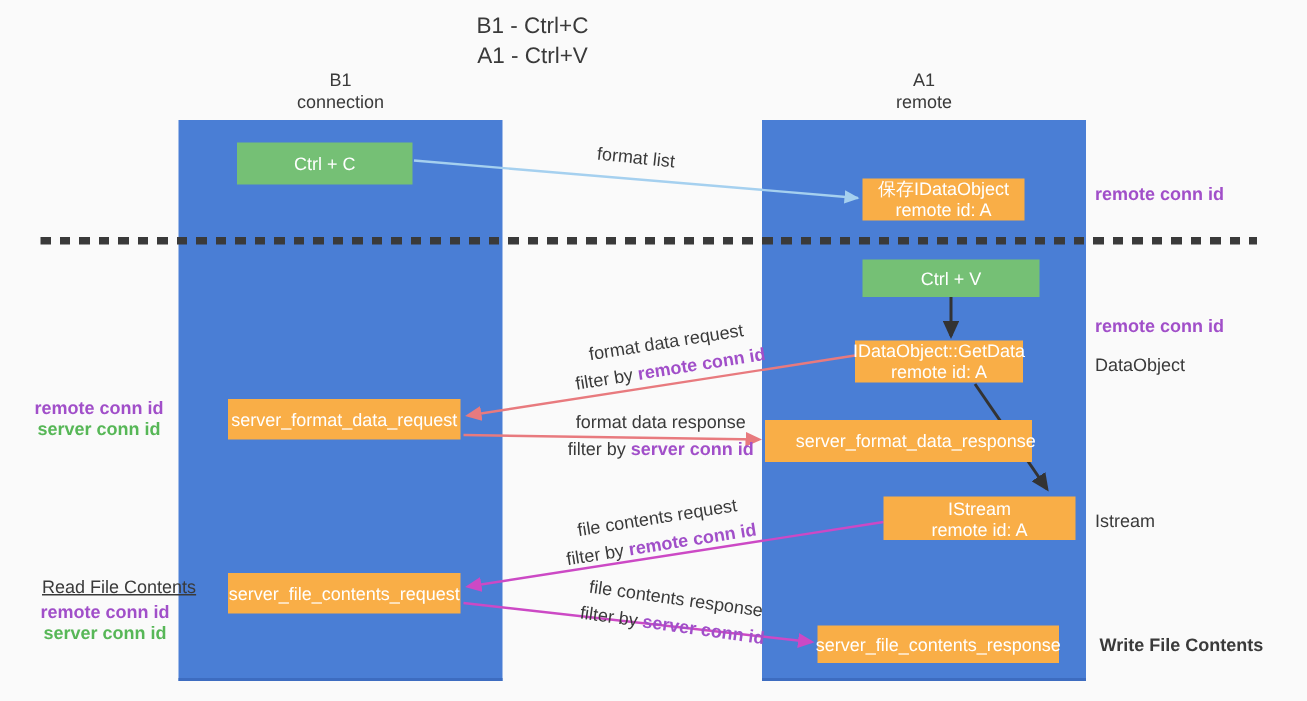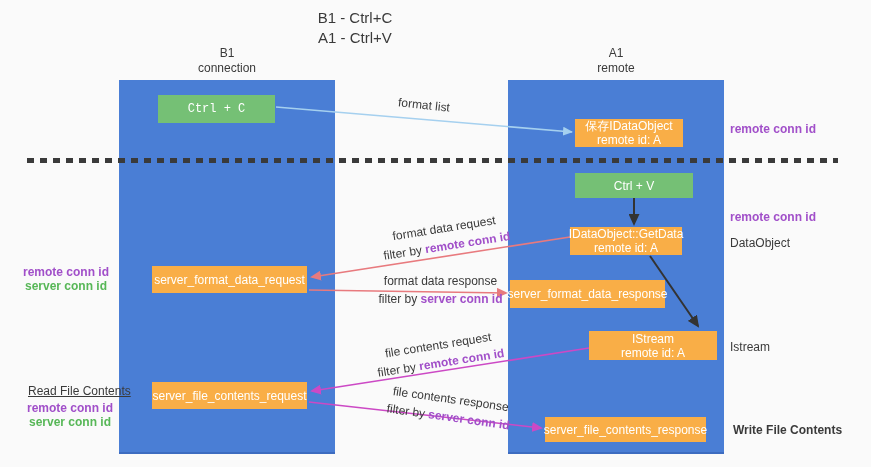--- a/index.html
+++ b/index.html
@@ -24,7 +24,7 @@
     z-index:3;}
   .node.green{background:#75c075;}
   .node.orange{background:#f9ae47;}
-  #ctrl-c{left:158px;top:95px;width:117px;height:28px;font-family:Liberation Mono, monospace;}
+  #ctrl-c{left:158px;top:95px;width:117px;height:28px;}
   #save-dataobject{left:575px;top:119px;width:108px;height:28px;}
   #ctrl-v{left:575px;top:173px;width:118px;height:25px;}
   #getdata{left:570px;top:227px;width:112px;height:28px;}

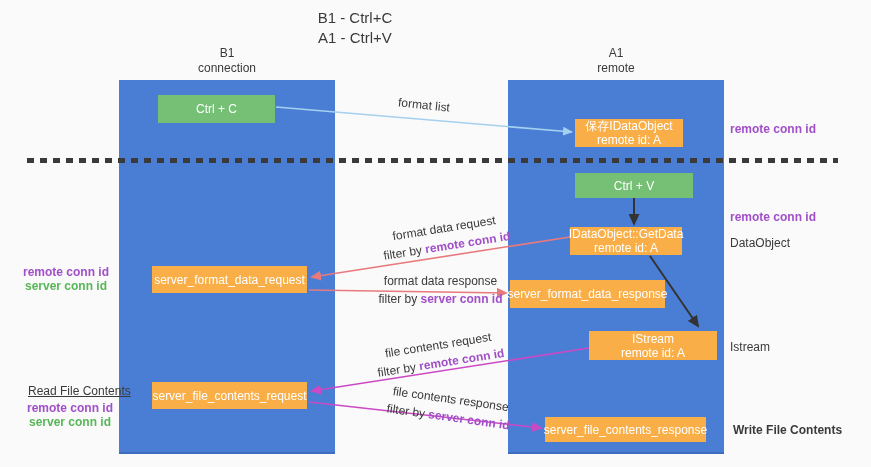--- a/index.html
+++ b/index.html
@@ -30,7 +30,7 @@
   #getdata{left:570px;top:227px;width:112px;height:28px;}
   #istream{left:589px;top:331px;width:128px;height:29px;}
   #format-request{left:152px;top:266px;width:155px;height:27px;}
-  #format-response{left:510px;top:280px;width:155px;height:28px;}
+  #format-response{left:510px;top:280px;width:155px;height:28px;padding-left:23px;}
   #file-request{left:152px;top:382px;width:155px;height:27px;}
   #file-response{left:545px;top:417px;width:161px;height:25px;}
   .arrows{position:absolute;left:0;top:0;z-index:2;pointer-events:none;}

